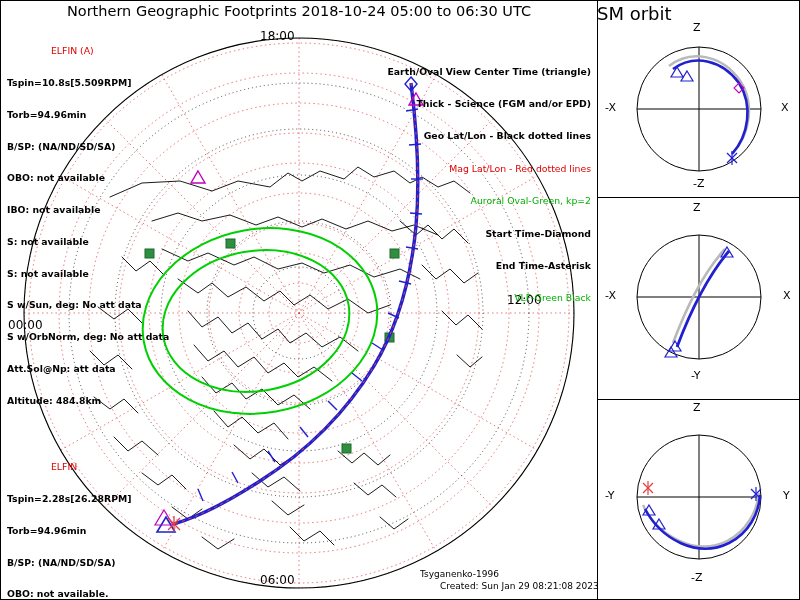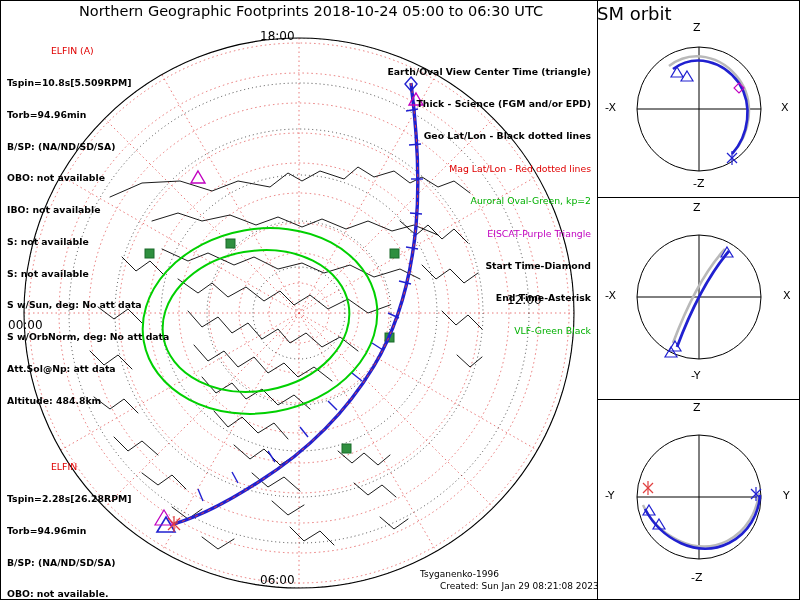--- a/index.html
+++ b/index.html
@@ -5,7 +5,7 @@
   html,body{margin:0;padding:0;background:#fff;}
   body{width:800px;height:600px;overflow:hidden;font-family:"DejaVu Sans",sans-serif;}
   #root{position:relative;width:800px;height:600px;background:#ffffff;border:1px solid #000;box-sizing:border-box;}
-  .title{position:absolute;left:12px;top:2px;width:596px;text-align:center;font-size:14.5px;color:#000;letter-spacing:0px;}
+  .title{position:absolute;left:0;top:2px;width:596px;text-align:center;font-size:14.5px;color:#000;letter-spacing:0px;}
   .smtitle{position:absolute;left:596px;top:2px;width:202px;text-align:left;font-size:18px;color:#000;}
   .vdiv{position:absolute;left:596px;top:0;width:1px;height:600px;background:#000;}
   .hdiv{position:absolute;left:596px;width:204px;height:1px;background:#000;}

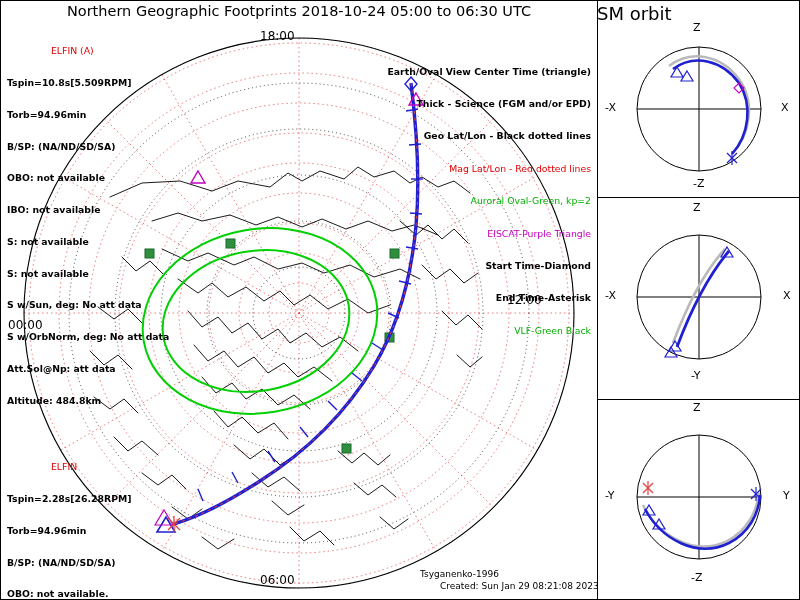--- a/index.html
+++ b/index.html
@@ -167,7 +167,6 @@
       <div class="blk">Geo Lat/Lon - Black dotted lines</div>
       <div class="red">Mag Lat/Lon - Red dotted lines</div>
       <div class="green">Auroral Oval-Green, kp=2</div>
-      <div class="magenta">EISCAT-Purple Triangle</div>
       <div class="blk">Start Time-Diamond</div>
       <div class="blk">End Time-Asterisk</div>
       <div class="green">VLF-Green Black</div>

